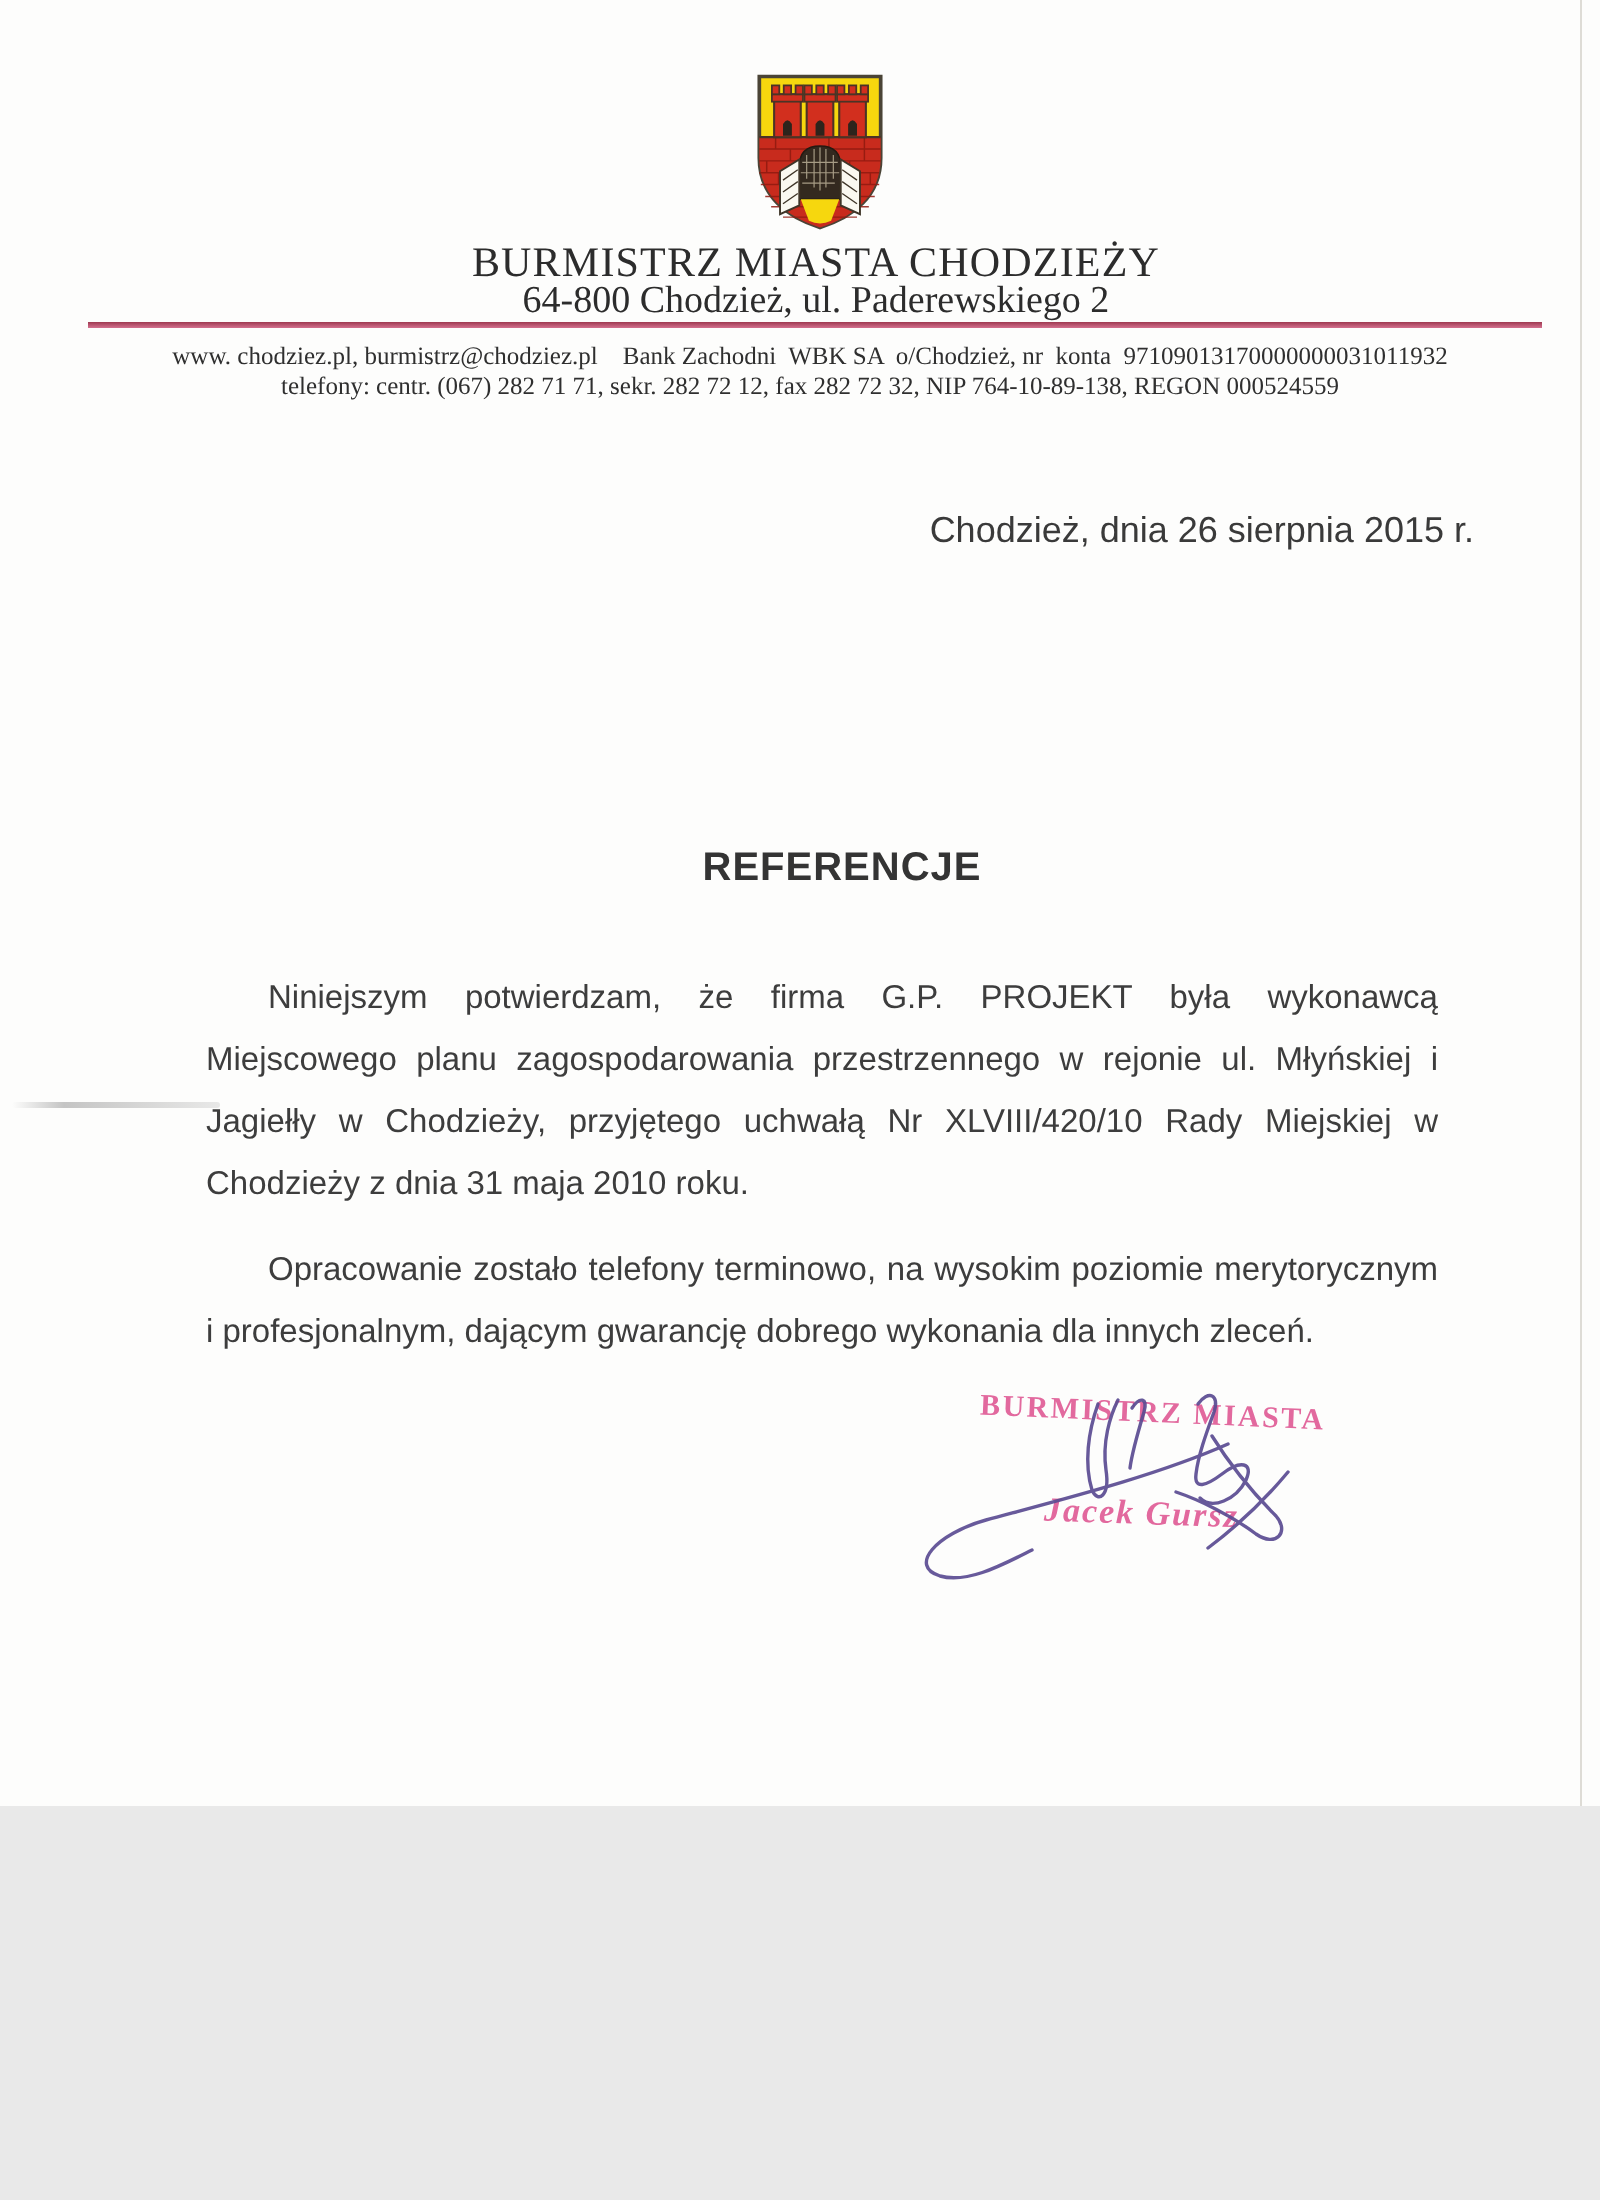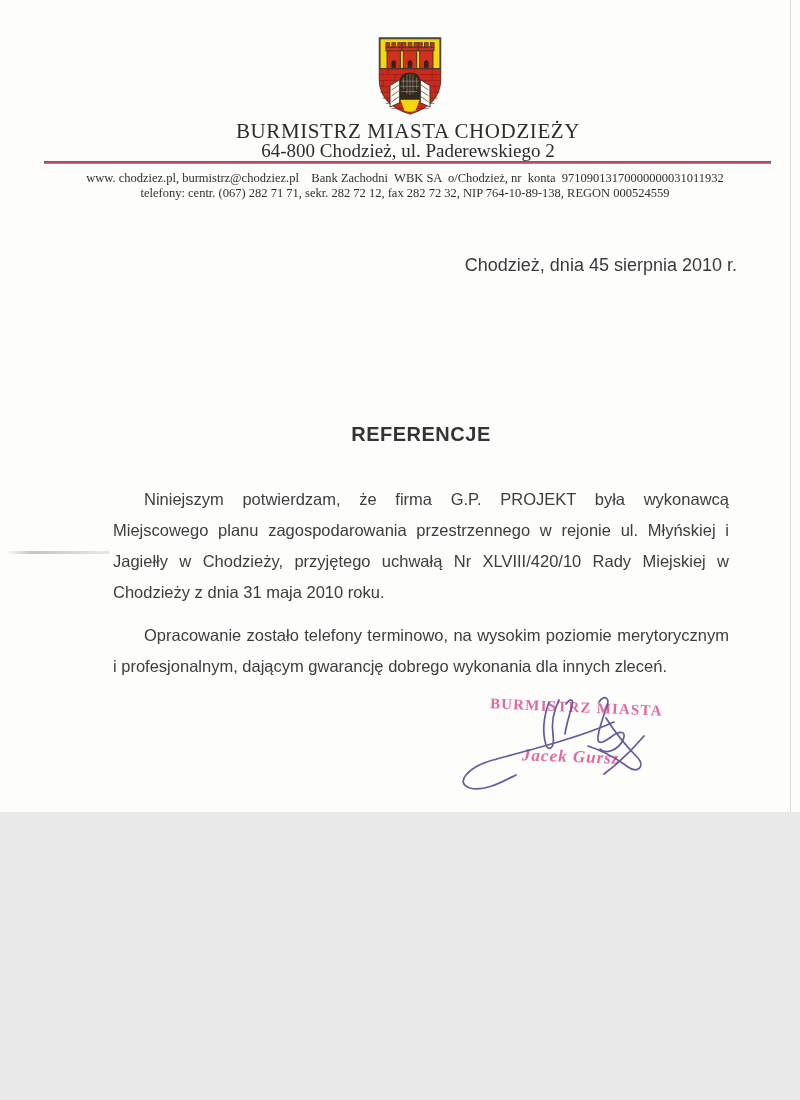--- a/index.html
+++ b/index.html
@@ -4,7 +4,7 @@
 <style>
   html,body{margin:0;padding:0;background:#e9e9e9;}
   .page{
-    position:relative;width:800px;height:812px;margin:0 auto;
+    position:relative;width:800px;height:903px;margin:0 auto;
     background:#fdfdfc;overflow:hidden;
     font-family:"Liberation Sans",sans-serif;color:#3c3c3c;
   }

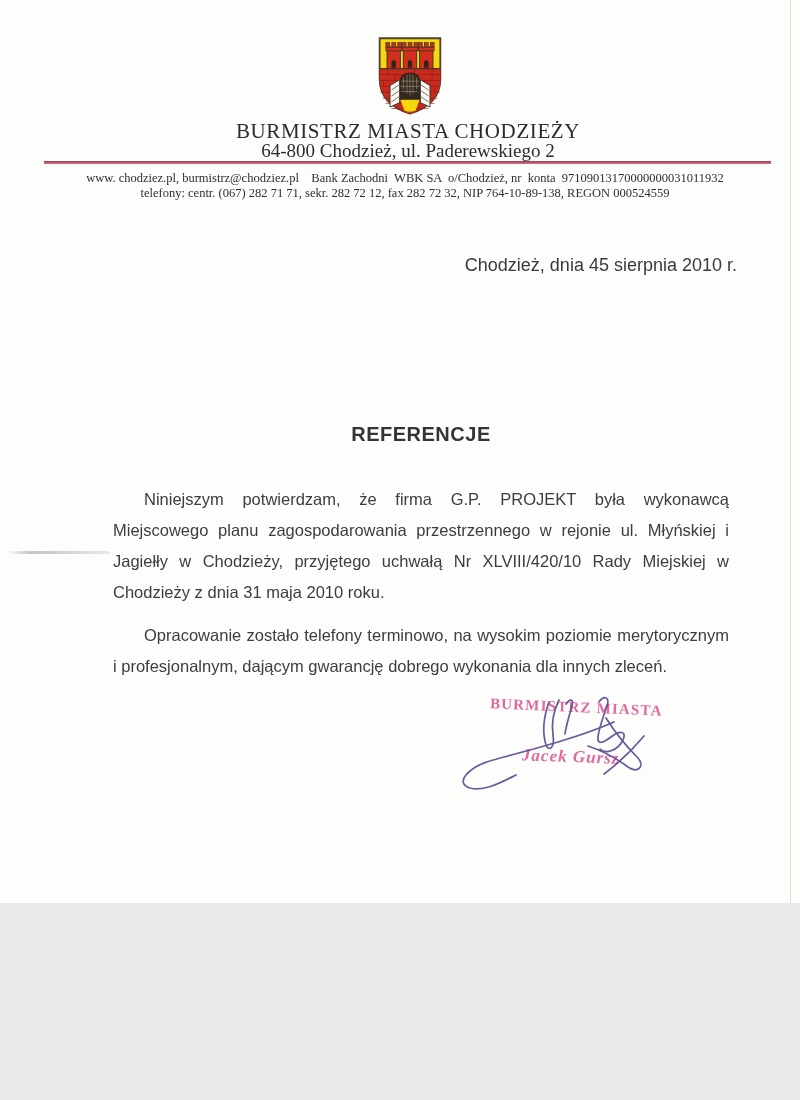--- a/index.html
+++ b/index.html
@@ -112,7 +112,7 @@
   <div class="abs contact c1">www. chodziez.pl, burmistrz@chodziez.pl    Bank Zachodni  WBK SA  o/Chodzież, nr  konta  97109013170000000031011932</div>
   <div class="abs contact c2">telefony: centr. (067) 282 71 71, sekr. 282 72 12, fax 282 72 32, NIP 764-10-89-138, REGON 000524559</div>
 
-  <div class="abs date">Chodzież, dnia 45 sierpnia 2010 r.</div>
+  <div class="abs date">Chodzież, dnia 26 sierpnia 2015 r.</div>
 
   <div class="abs title">REFERENCJE</div>
 

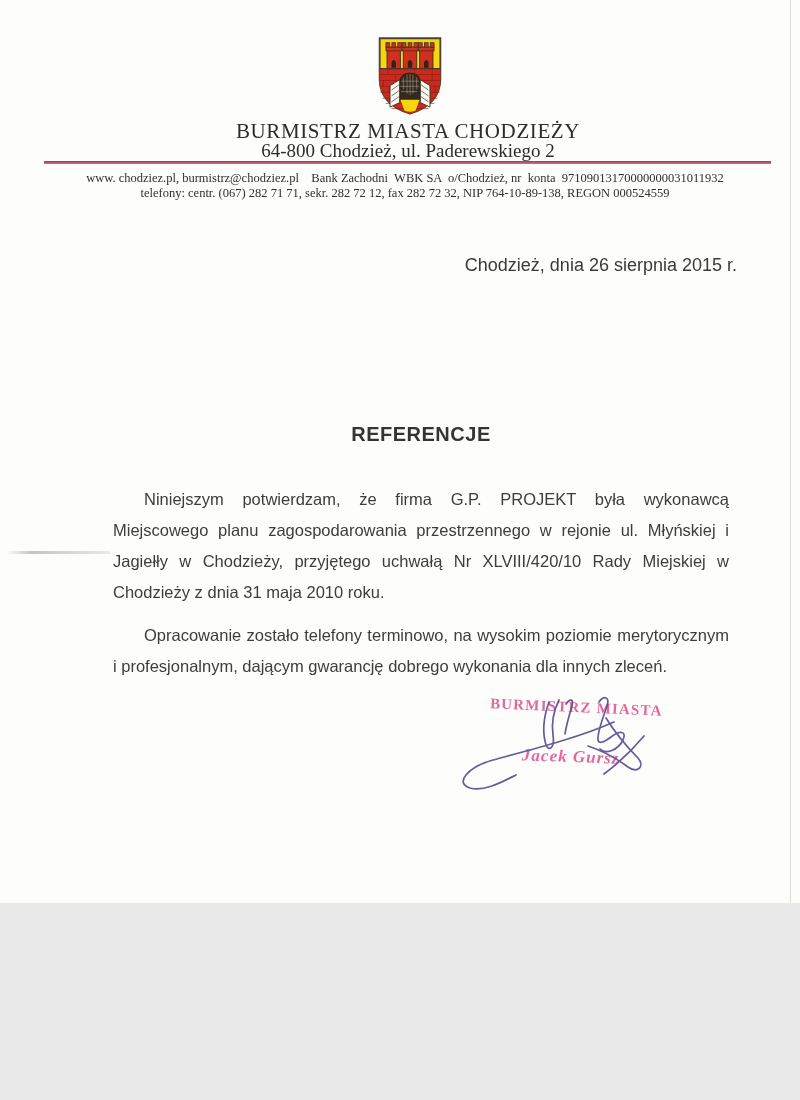--- a/index.html
+++ b/index.html
@@ -33,7 +33,7 @@
   .date{top:255px;right:63px;font-size:18px;color:#3a3a3a;}
   .title{top:423px;left:0;width:842px;text-align:center;
     font-weight:bold;font-size:20px;letter-spacing:.5px;color:#343434;}
-  .bodytext{top:484px;left:113px;width:616px;text-align:justify;
+  .bodytext{top:484px;left:103px;width:616px;text-align:justify;
     font-size:16.5px;line-height:31px;color:#3d3d3d;}
   .bodytext p{margin:0;text-indent:31px;}
   .bodytext p + p{margin-top:12px;}

